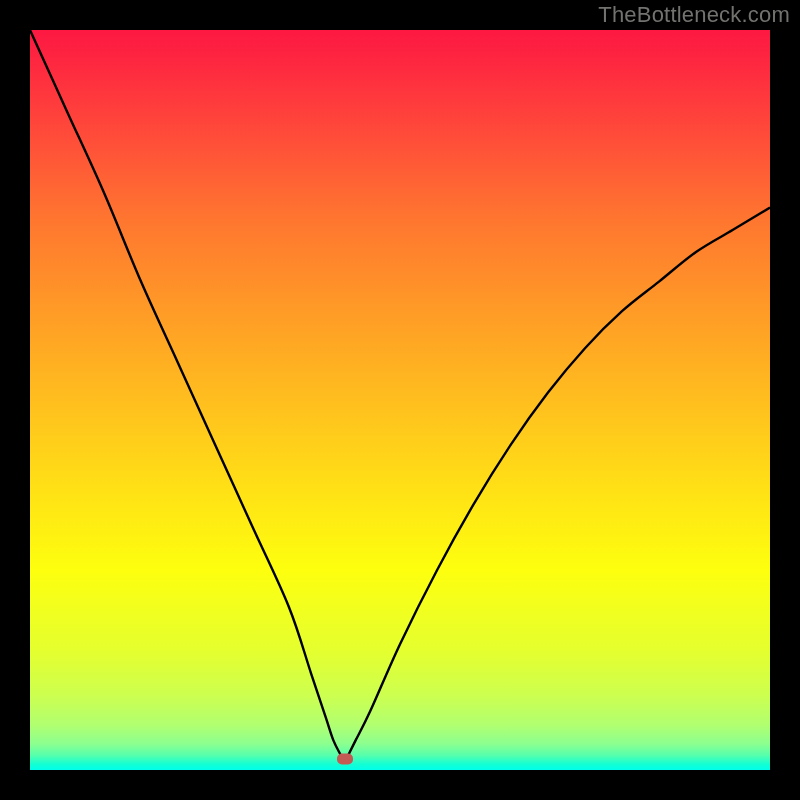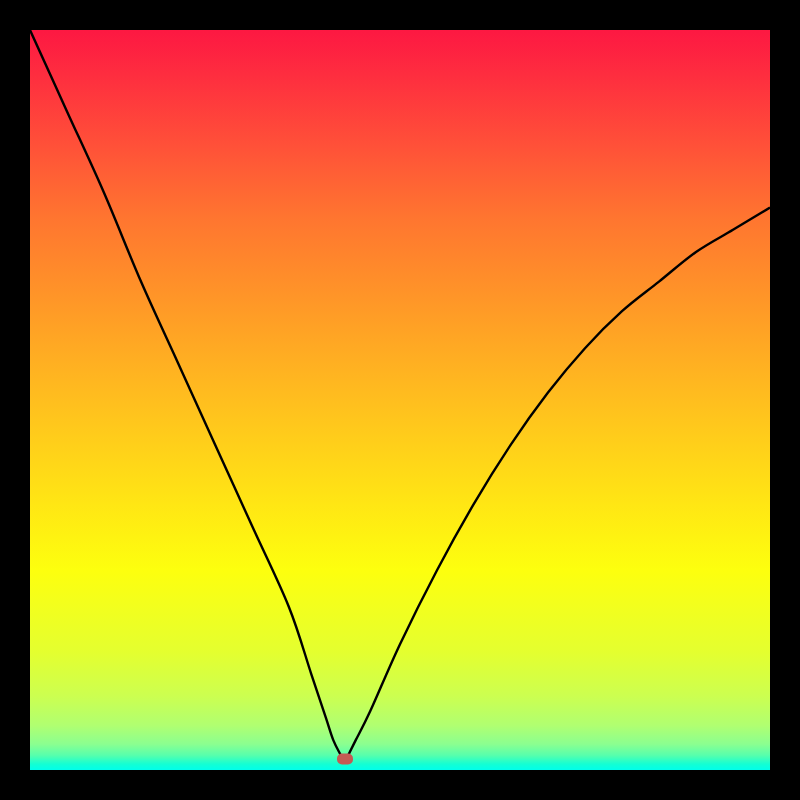--- a/index.html
+++ b/index.html
@@ -80,6 +80,7 @@
 <body>
 
 <div class="stage">
+  <div class="watermark">TheBottleneck.com</div>
 
   <div class="plot">
     <div class="gradient"></div>

